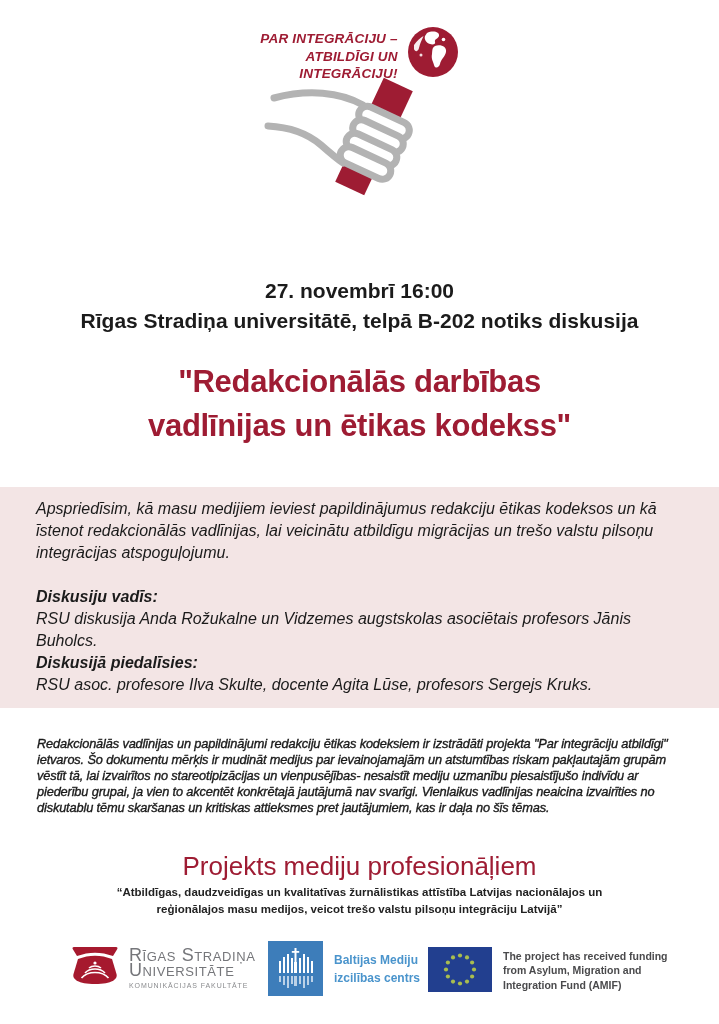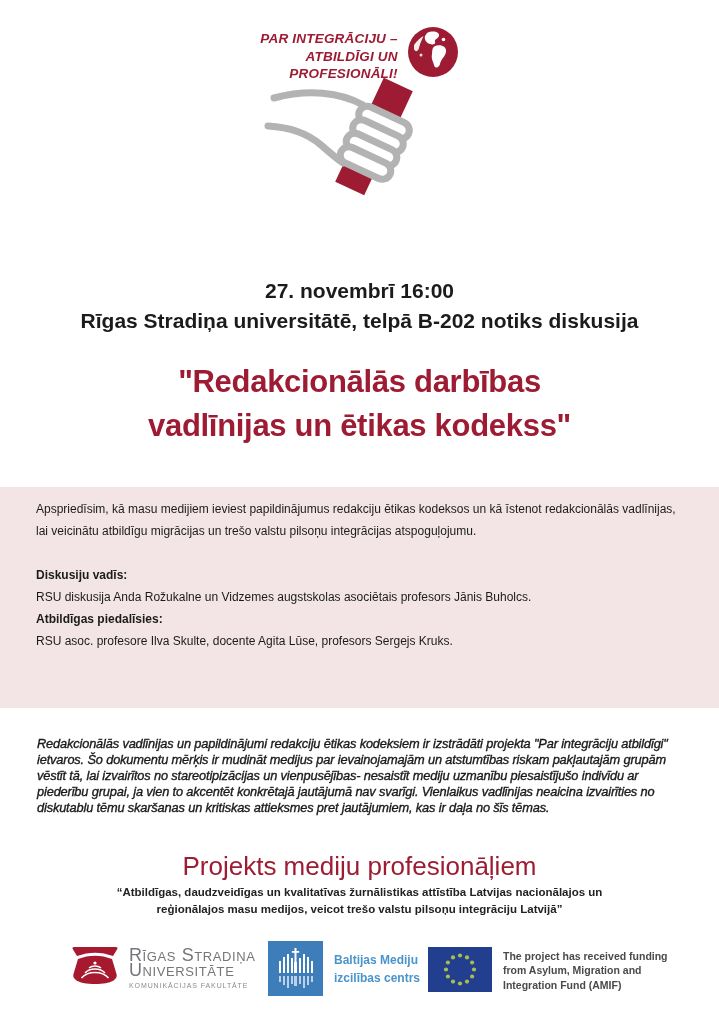--- a/index.html
+++ b/index.html
@@ -54,7 +54,7 @@
     <div class="brand-text">
       <div>PAR INTEGRĀCIJU –</div>
       <div>ATBILDĪGI UN</div>
-      <div>PROFESIONĀLI!</div>
+      <div>INTEGRĀCIJU!</div>
     </div>
     <svg class="globe" viewBox="0 0 52 52">
       <circle cx="26" cy="26" r="25" fill="#9e1c33"></circle>

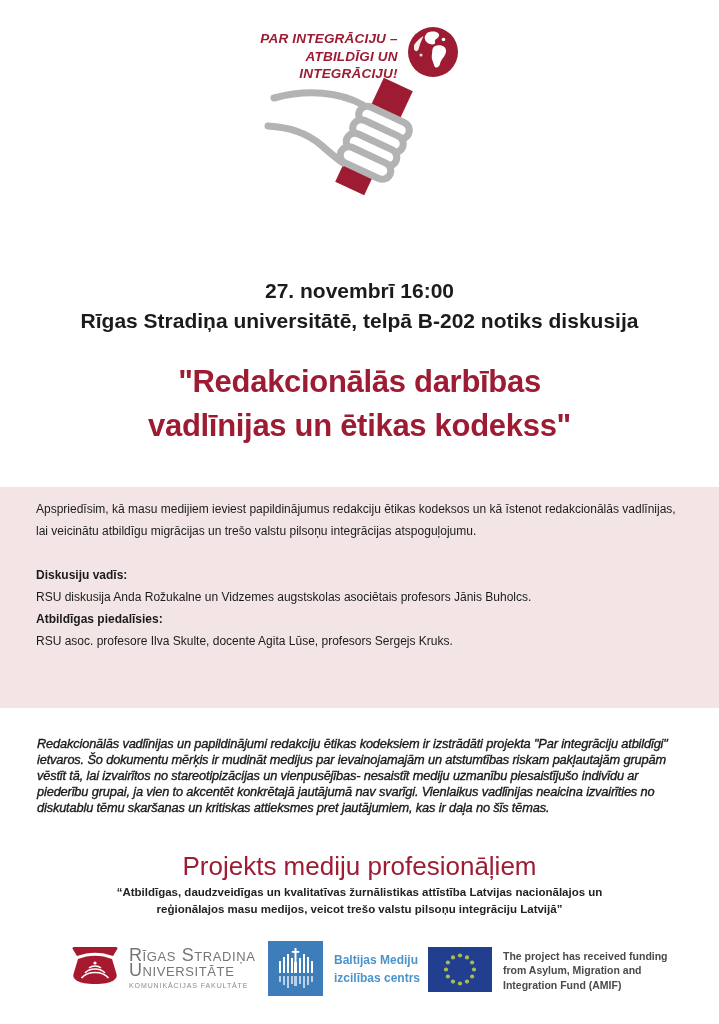--- a/index.html
+++ b/index.html
@@ -21,7 +21,7 @@
     color:var(--crimson);font-weight:bold;font-size:31px;line-height:44px;letter-spacing:-.3px;}
   
   .band{position:absolute;top:487px;left:0;width:719px;height:221px;background:var(--pink-band);
-    box-sizing:border-box;padding:11px 36px 0 36px;font-size:12px;line-height:22px;}
+    box-sizing:border-box;padding:11px 36px 0 36px;font-size:16px;line-height:22px;font-style:italic;}
   .band p{margin:0;}
   .band .gap{height:22px;}
   .bold{font-weight:bold;}

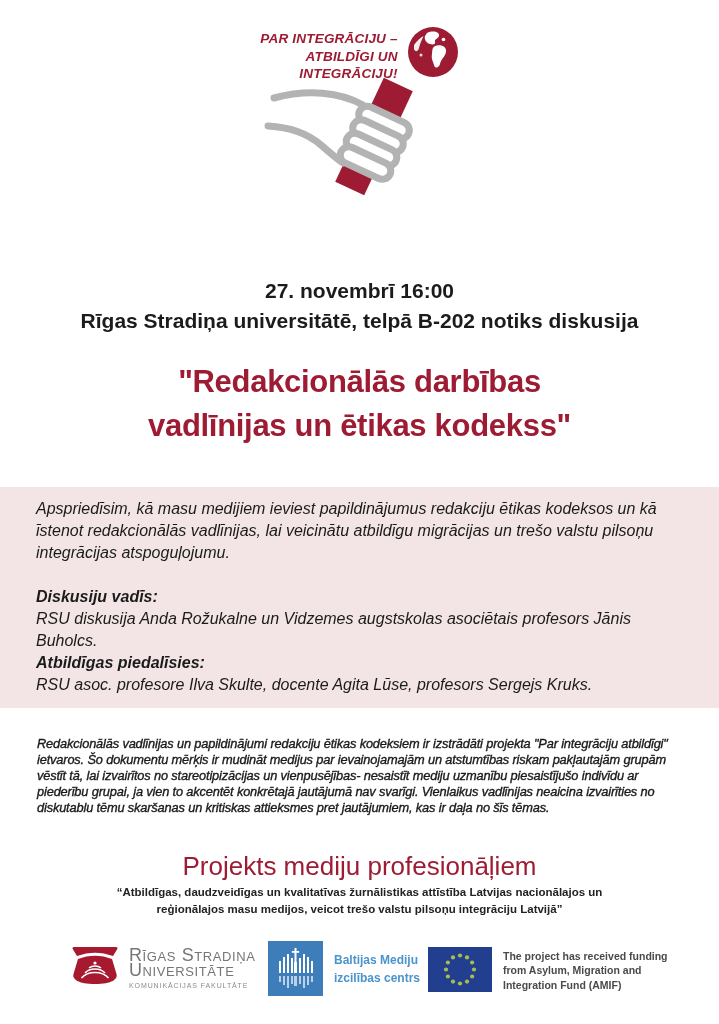--- a/index.html
+++ b/index.html
@@ -94,7 +94,7 @@
     <div class="gap"></div>
     <p class="bold">Diskusiju vadīs:</p>
     <p>RSU diskusija Anda Rožukalne un Vidzemes augstskolas asociētais profesors Jānis Buholcs.</p>
-    <p class="bold">Atbildīgas piedalīsies:</p>
+    <p class="bold">Diskusijā piedalīsies:</p>
     <p>RSU asoc. profesore Ilva Skulte,  docente Agita Lūse, profesors Sergejs Kruks.</p>
   </div>
 

